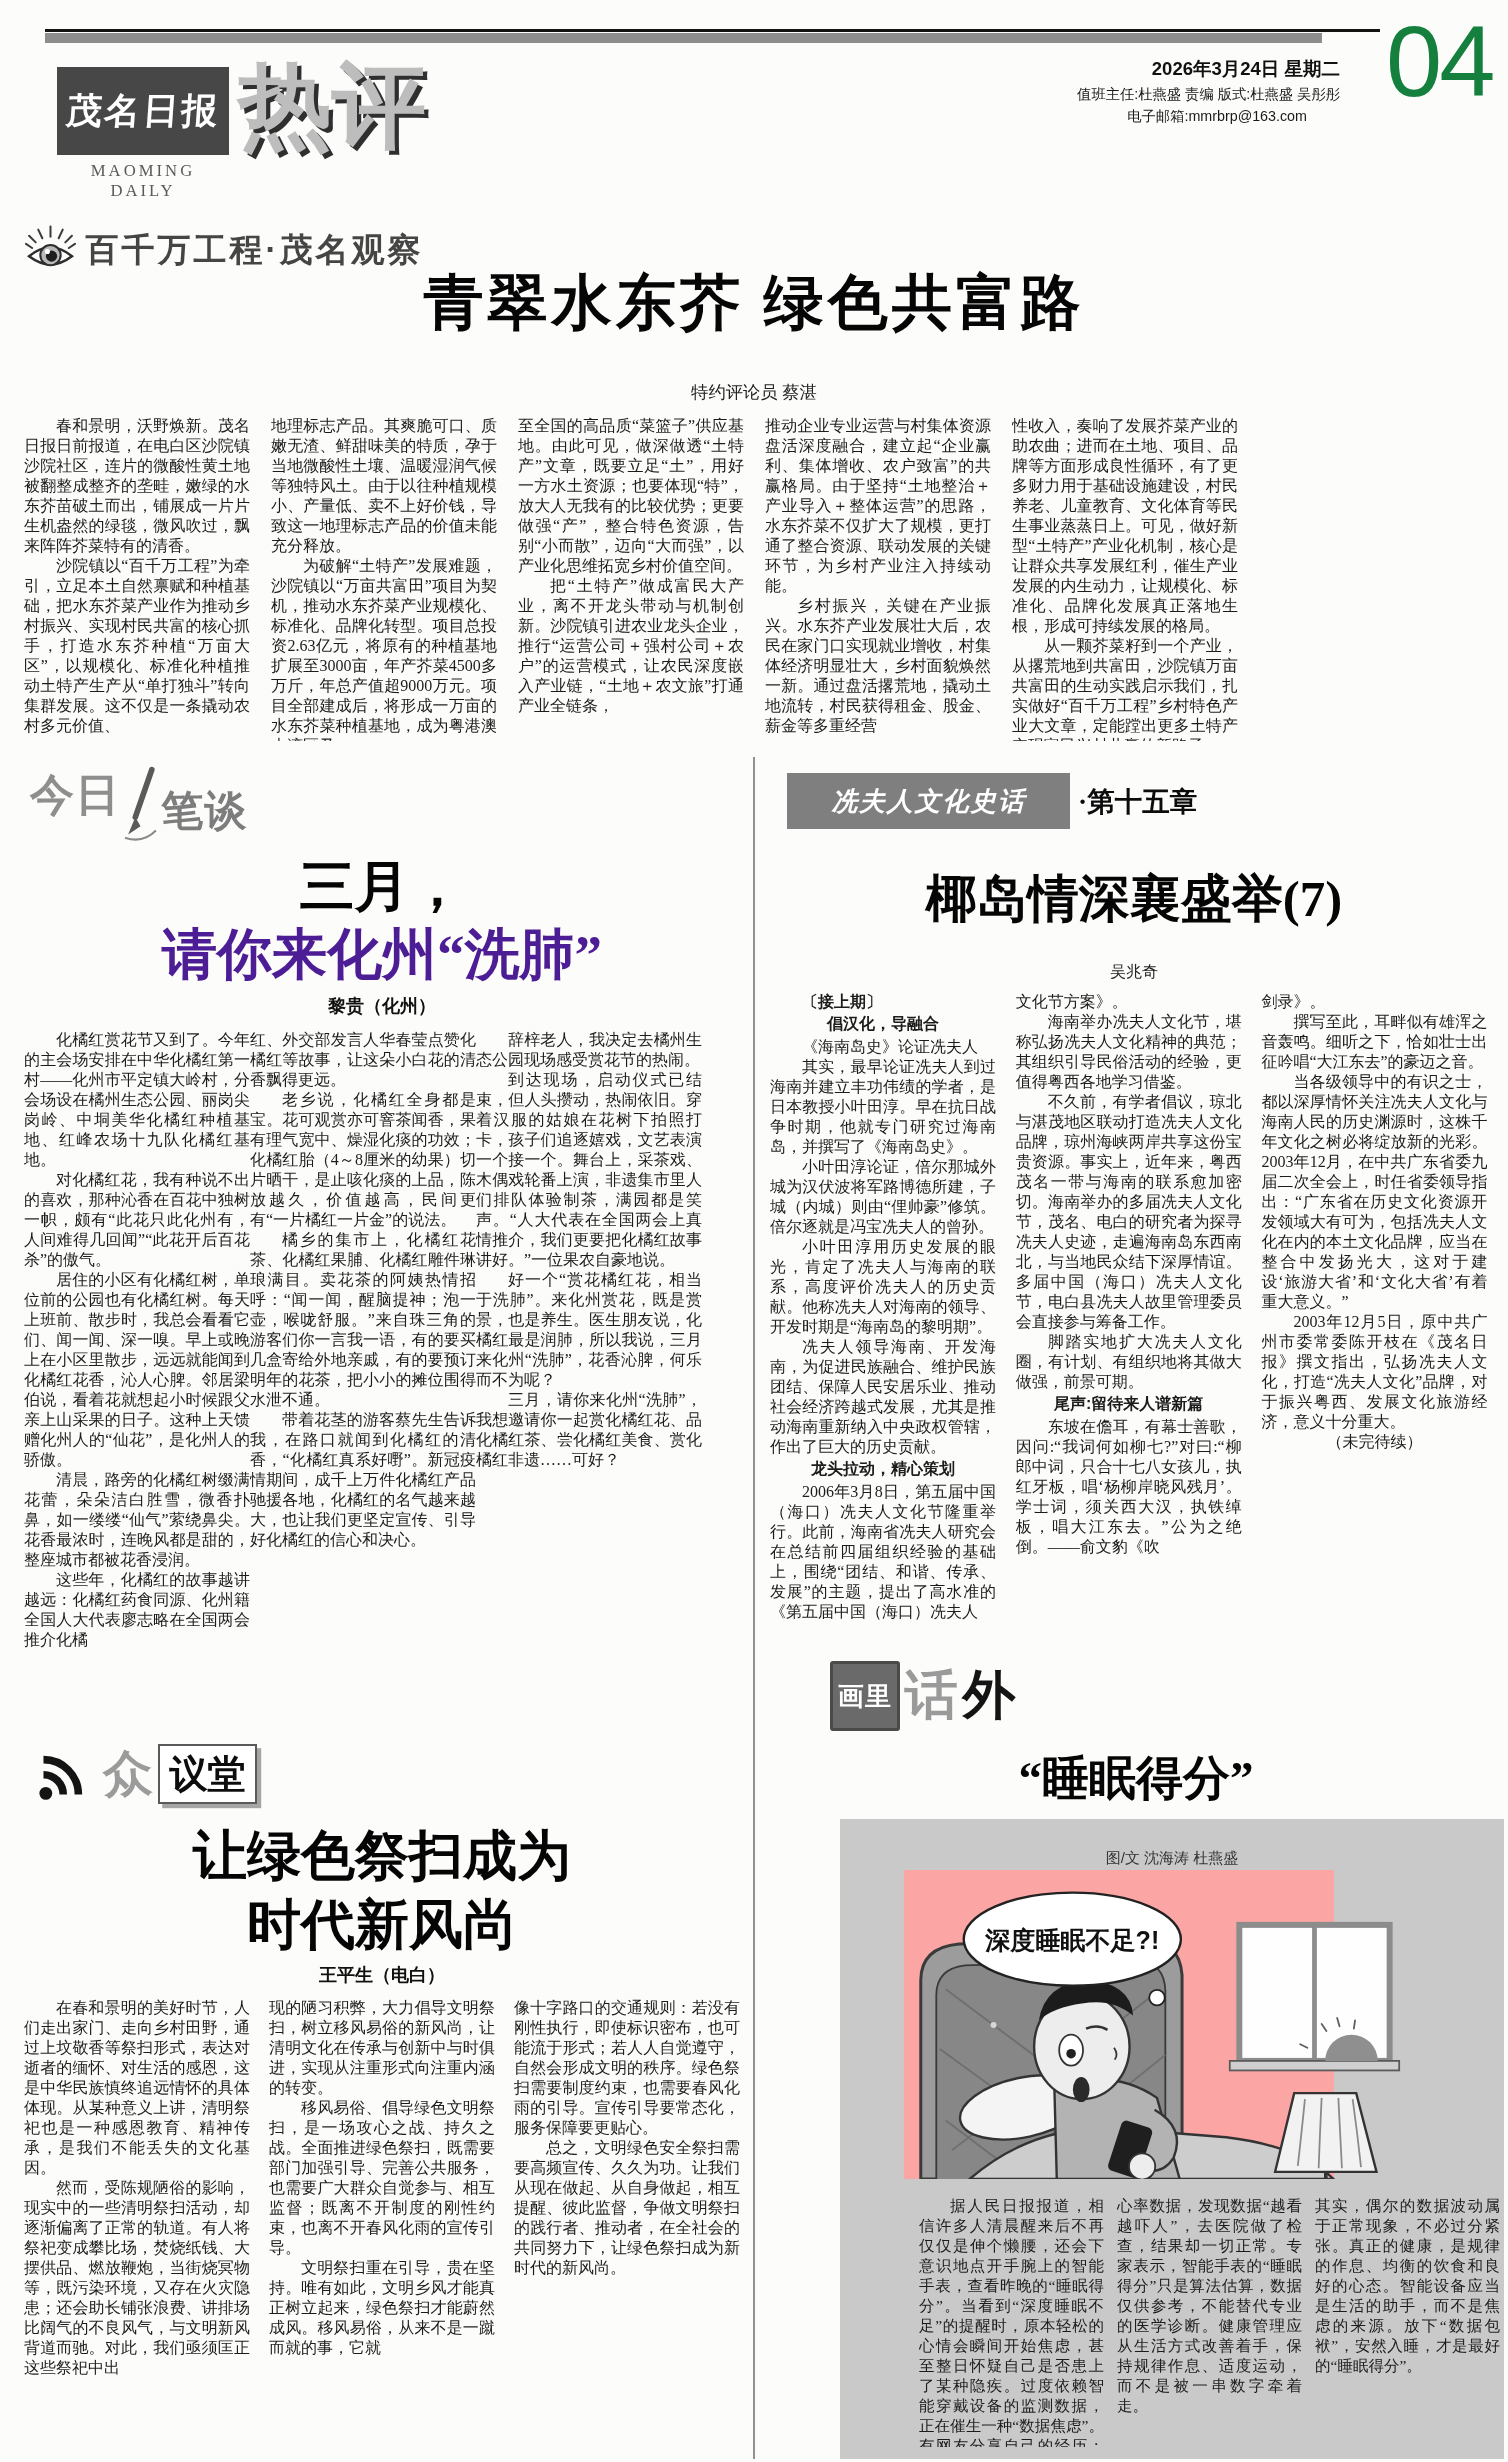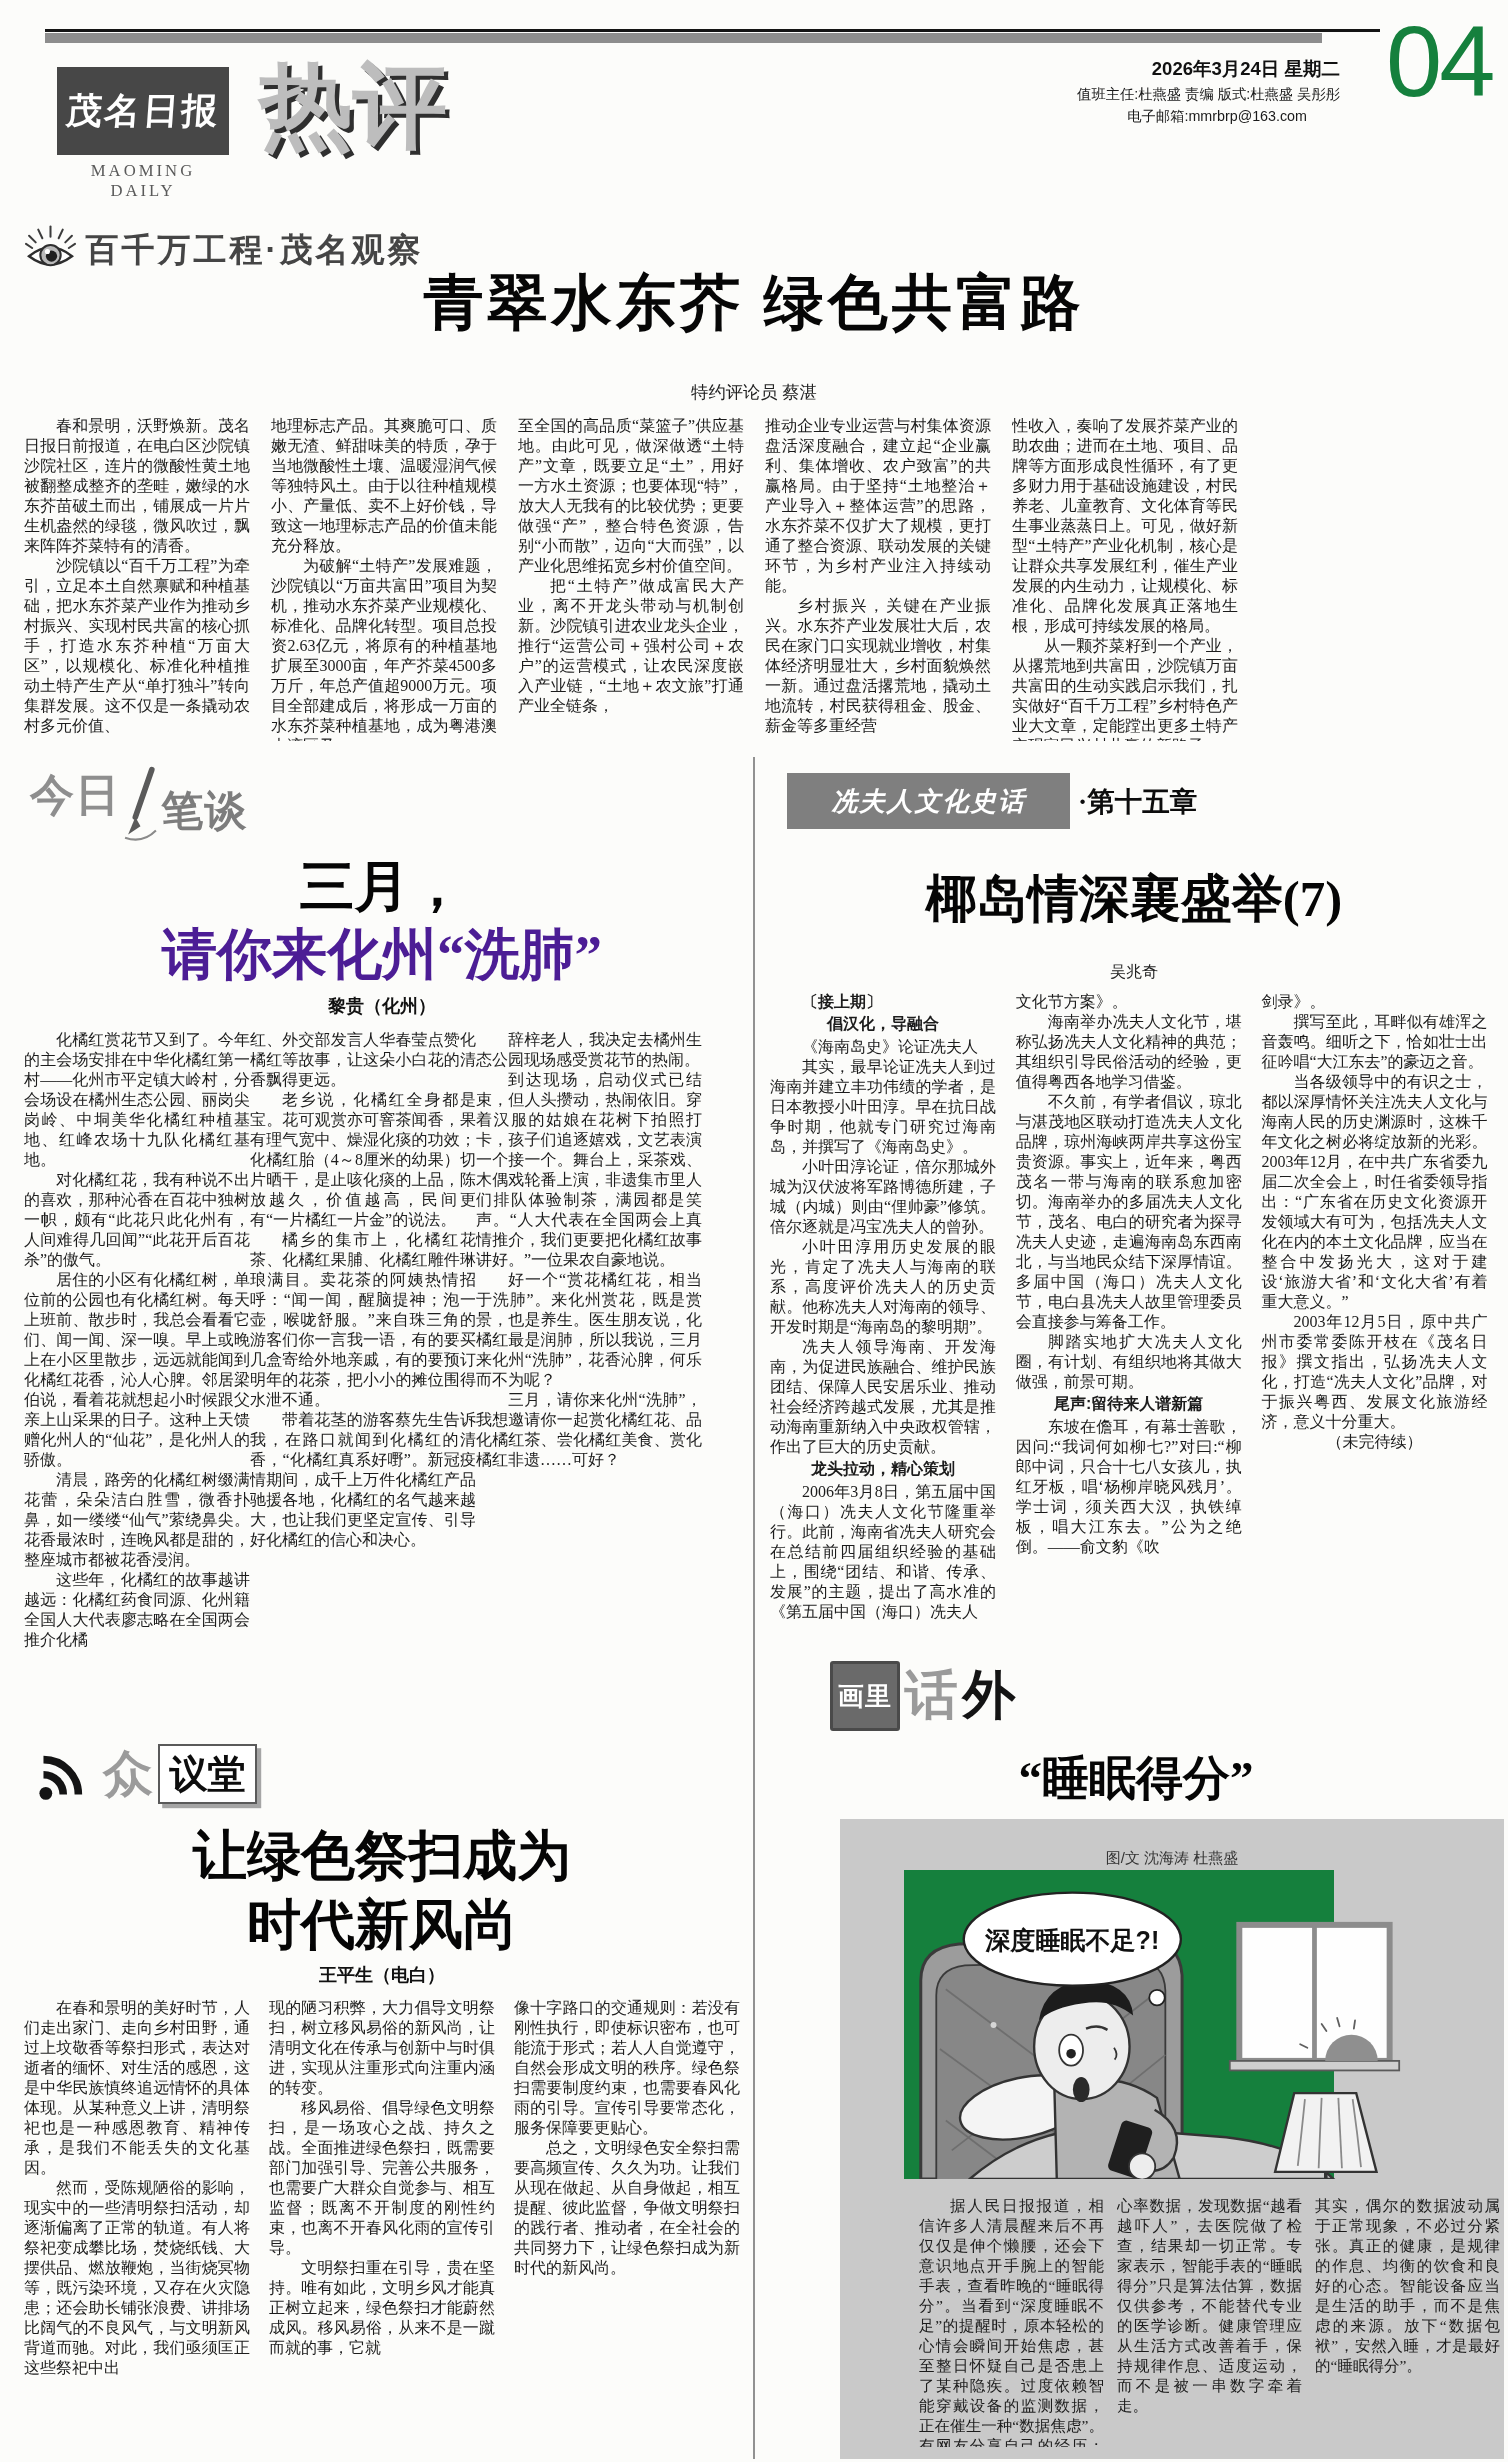--- a/index.html
+++ b/index.html
@@ -18,7 +18,7 @@
            letter-spacing:3px;color:#5a5a5a;}
   .repin{left:238px;top:57px;font-size:94px;line-height:1.05;font-weight:900;
          color:#bdbdbd;text-shadow:4.2px 4.2px 0 #2f2f2f;
-         font-family:"Liberation Serif","DejaVu Serif",serif;margin-left:21px;}
+         font-family:"Liberation Serif","DejaVu Serif",serif;}
   .dateline{left:836px;top:56px;width:504px;text-align:right;
             font-family:"Liberation Sans","DejaVu Sans",sans-serif;}
   .dateline .date{font-size:18.5px;font-weight:bold;color:#111;}

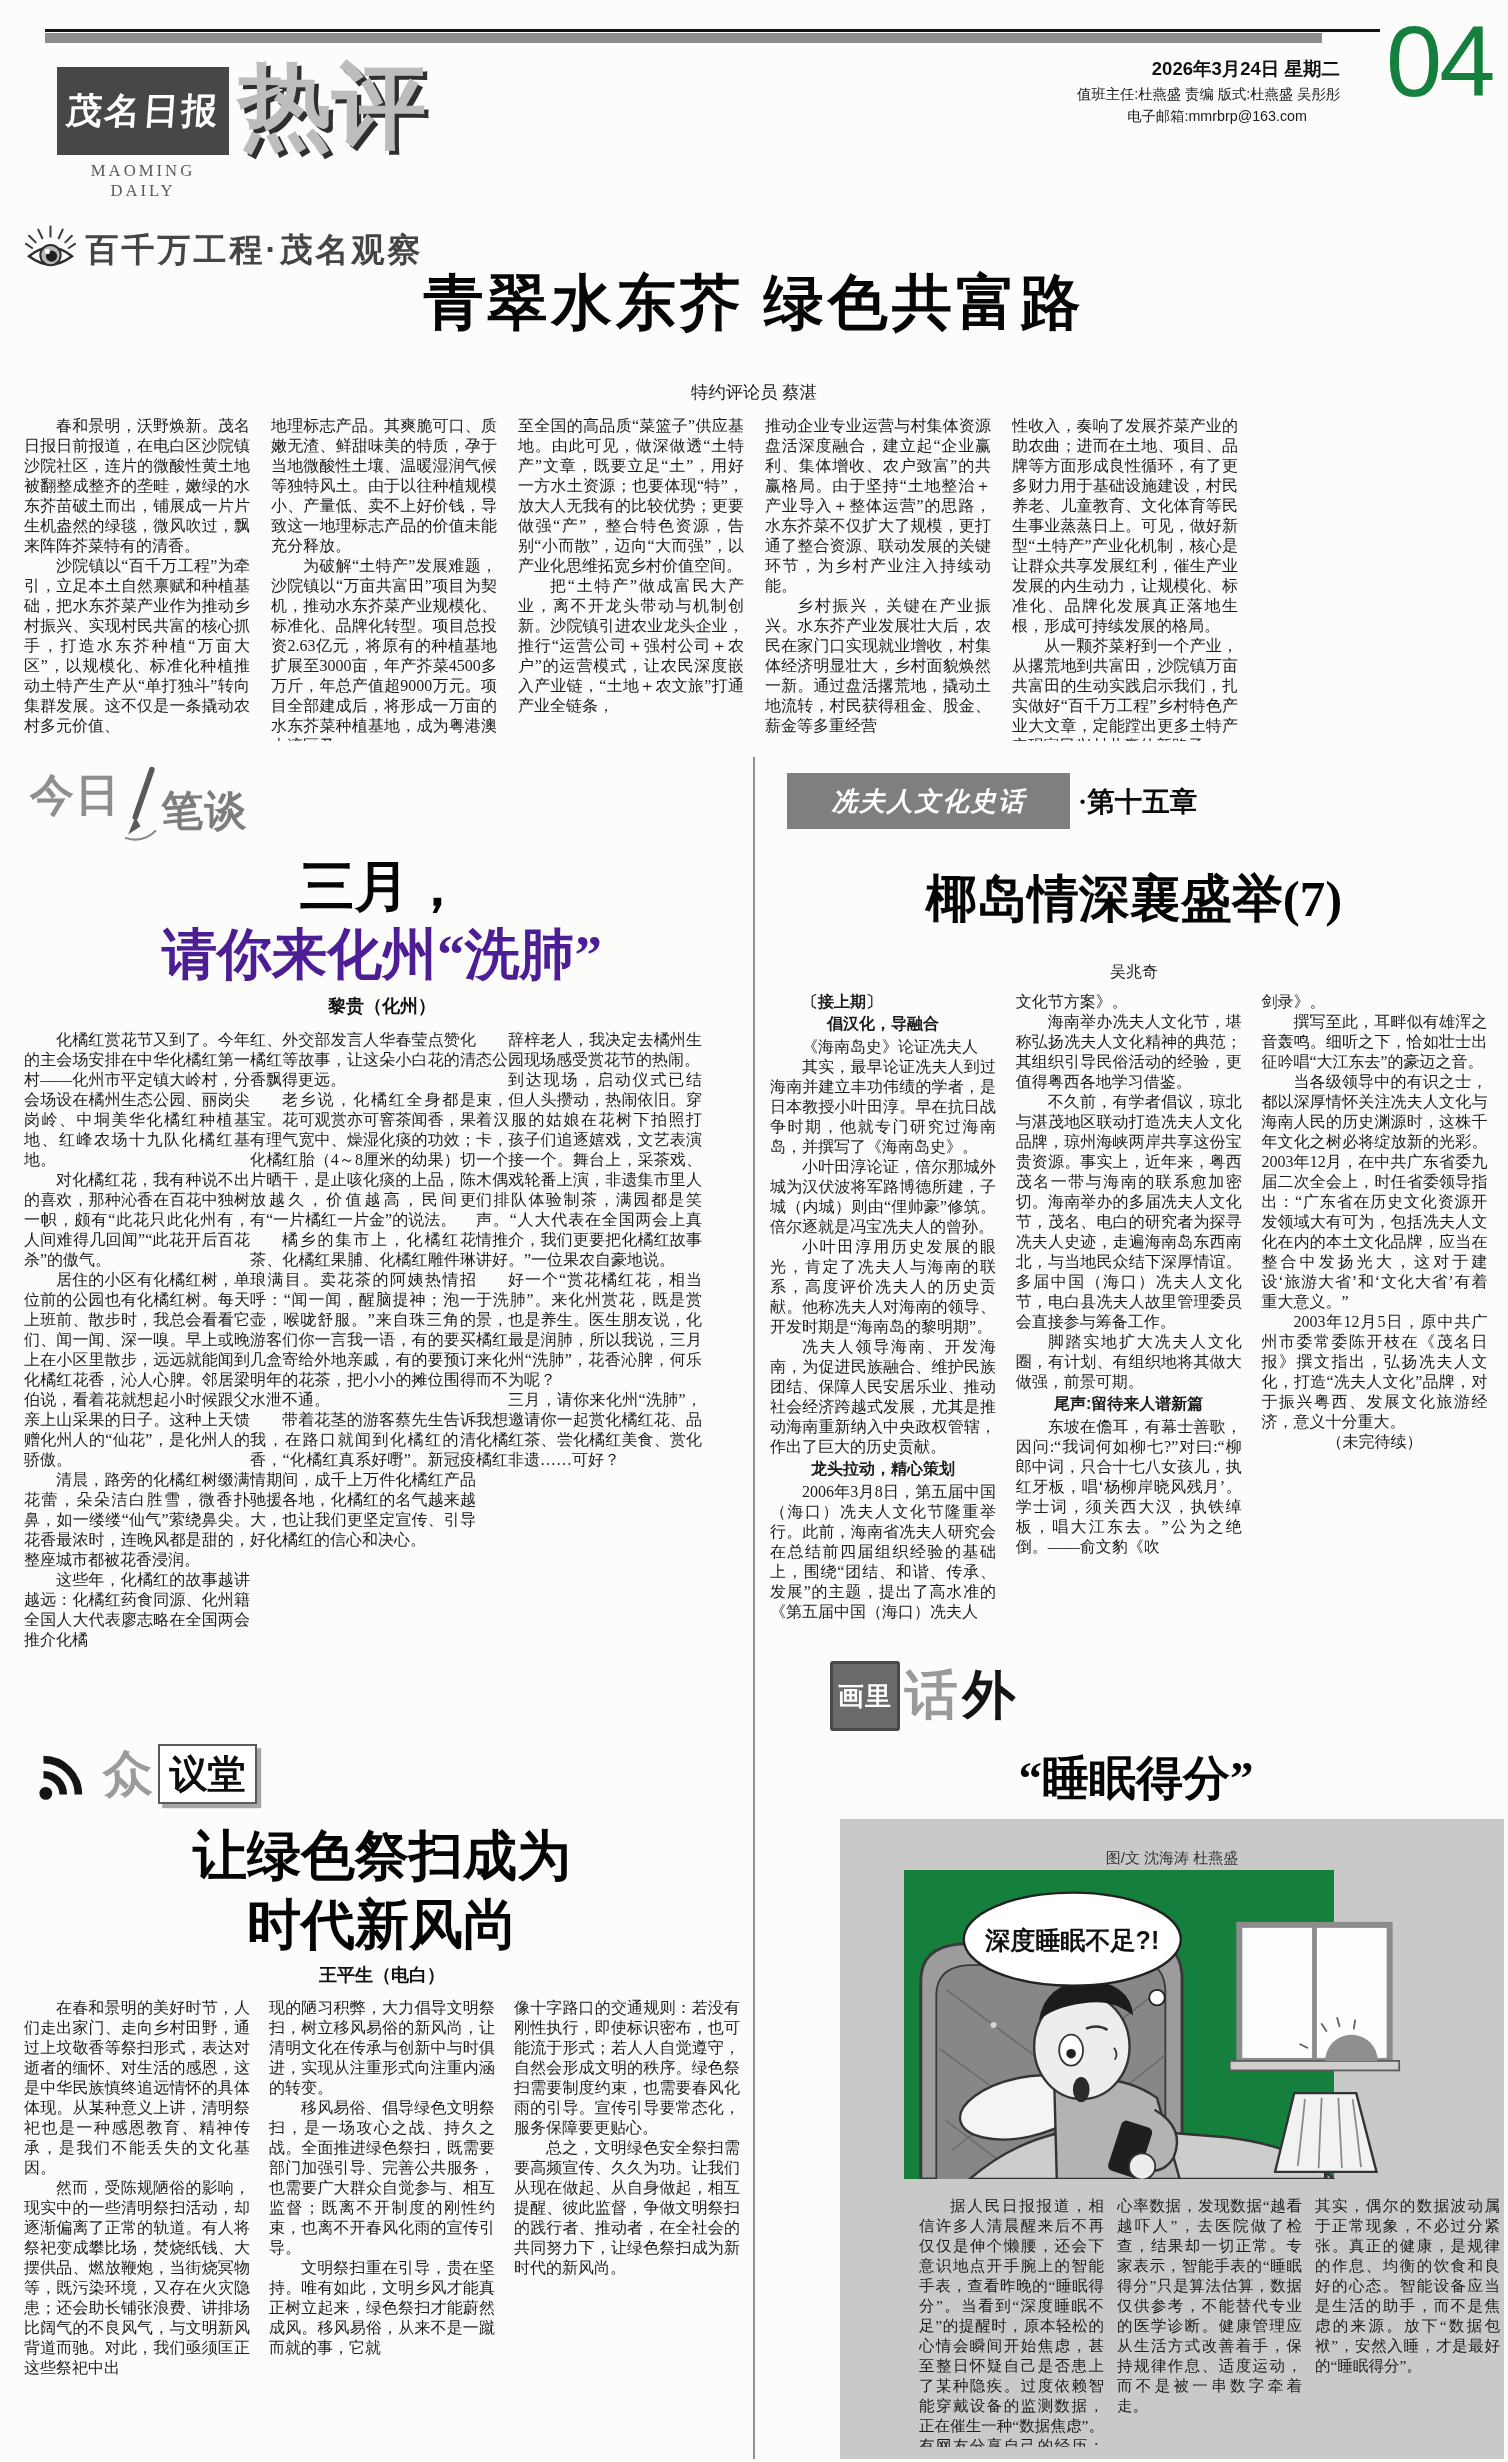--- a/index.html
+++ b/index.html
@@ -97,7 +97,7 @@
   .huali-panel{left:840px;top:1819px;width:664px;height:640px;background:#c9c9c9;}
   .huali-credit{padding-top:30px;text-align:center;font-size:15px;color:#333;
       font-family:"Liberation Sans","DejaVu Sans",sans-serif;}
-  .cartoon{position:absolute;left:64px;top:51px;width:430px;height:309px;background:#15803d;}
+  .cartoon{position:absolute;left:64px;top:51px;width:430px;height:309px;background:#fca5a5;}
   .huali-cols{position:absolute;left:79px;top:377px;gap:13px;}
   .huali-cols .col{flex:0 0 185px;height:251px;font-size:15.5px;line-height:20px;}
 </style>

